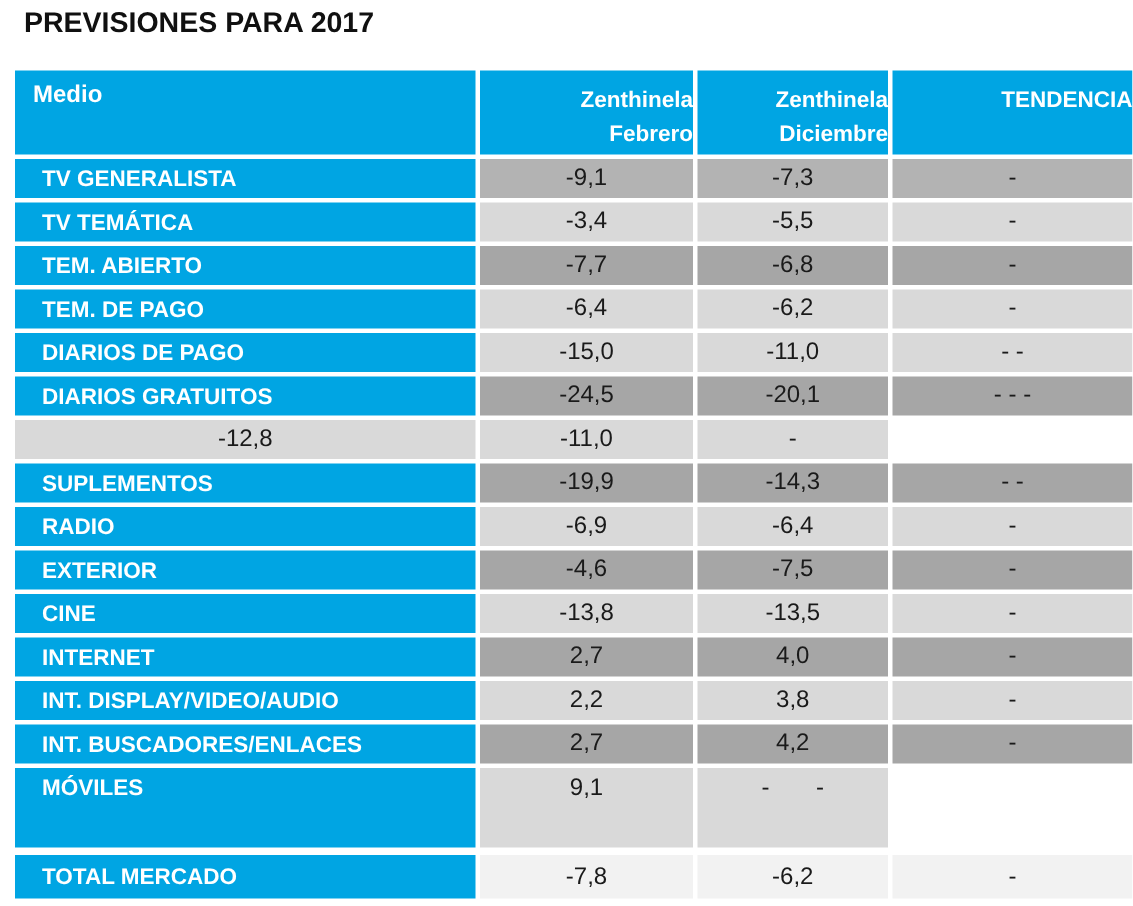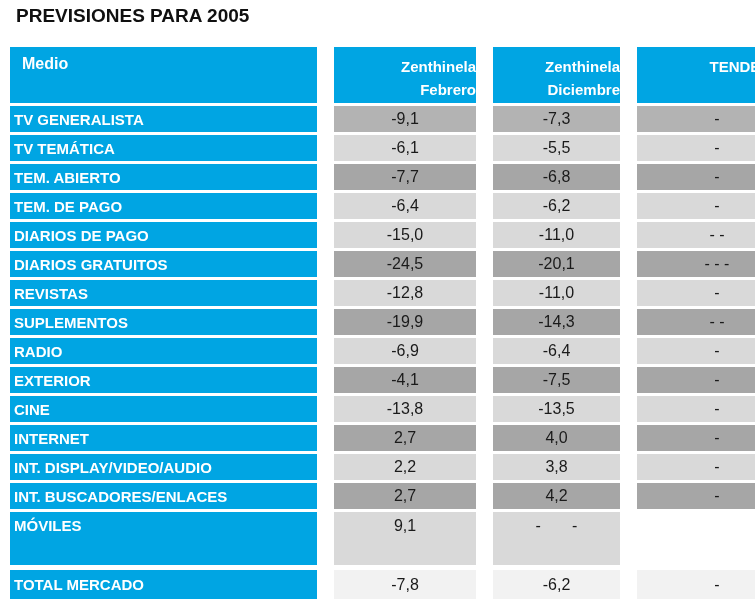--- a/index.html
+++ b/index.html
@@ -27,7 +27,7 @@
 </head>
 <body>
 
-<div class="title">PREVISIONES PARA 2005</div>
+<div class="title">PREVISIONES PARA 2017</div>
 
 <div class="table">
   <div class="grid-row header-row">

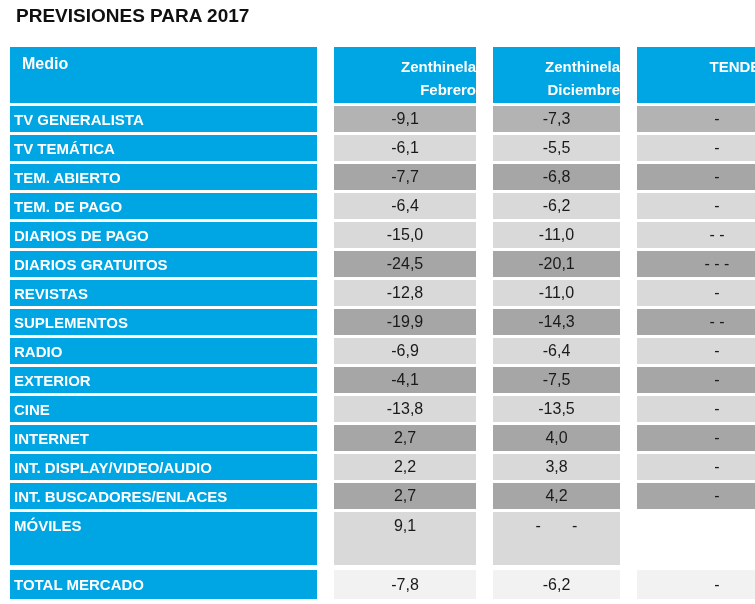--- a/index.html
+++ b/index.html
@@ -7,7 +7,7 @@
     font-family:"Liberation Sans",sans-serif;position:relative}
   .title{position:absolute;left:16px;top:5px;font-size:19px;font-weight:bold;color:#101010}
   .table{position:absolute;left:10px;top:47px;width:745px}
-  .grid-row{display:grid;grid-template-columns:307px 142px 127px 160px;column-gap:17px;margin-bottom:3px}
+  .grid-row{display:grid;grid-template-columns:307px 142px 127px 160px;column-gap:3px;margin-bottom:3px}
   .header-row{height:56px}
   .header-cell{background:var(--header_blue);color:#fff;font-weight:bold}
   .hc-medio{display:flex;align-items:flex-start;padding:8px 0 0 12px;font-size:16px}

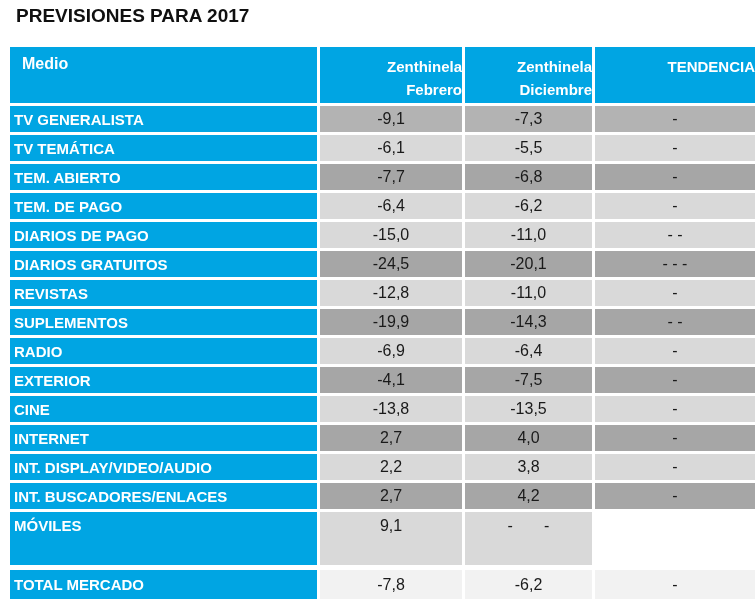--- a/index.html
+++ b/index.html
@@ -16,7 +16,7 @@
   .r.tall{height:53px}
   .r.total{height:29px;margin-top:5px}
   .cell{display:flex;align-items:center}
-  .label{background:var(--header_blue);color:#fff;font-weight:bold;font-size:15px;padding-left:4px}
+  .label{background:var(--header_blue);color:#fff;font-weight:bold;font-size:15px;padding-left:18px}
   .val{justify-content:center;font-size:16px;color:#1a1a1a}
   .r.tall .cell{align-items:flex-start;padding-top:2px;line-height:24px}
   .shade-mid .val{background:var(--row_mid)}

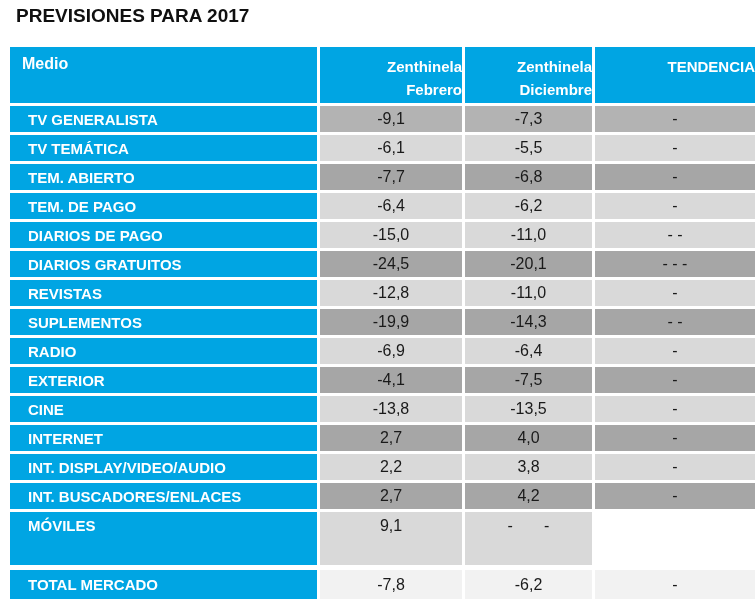--- a/index.html
+++ b/index.html
@@ -52,7 +52,7 @@
 
   <div class="grid-row r shade-light">
     <div class="cell label">TV TEMÁTICA</div>
-    <div class="cell val">-6,1</div>
+    <div class="cell val">-3,4</div>
     <div class="cell val">-5,5</div>
     <div class="cell val">-</div>
   </div>

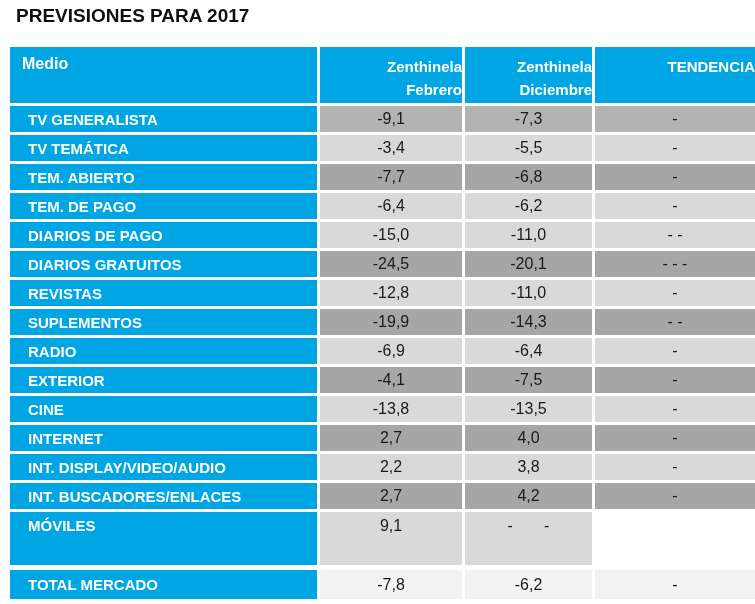--- a/index.html
+++ b/index.html
@@ -86,7 +86,6 @@
   </div>
 
   <div class="grid-row r shade-light">
-    <div class="cell label">REVISTAS</div>
     <div class="cell val">-12,8</div>
     <div class="cell val">-11,0</div>
     <div class="cell val">-</div>

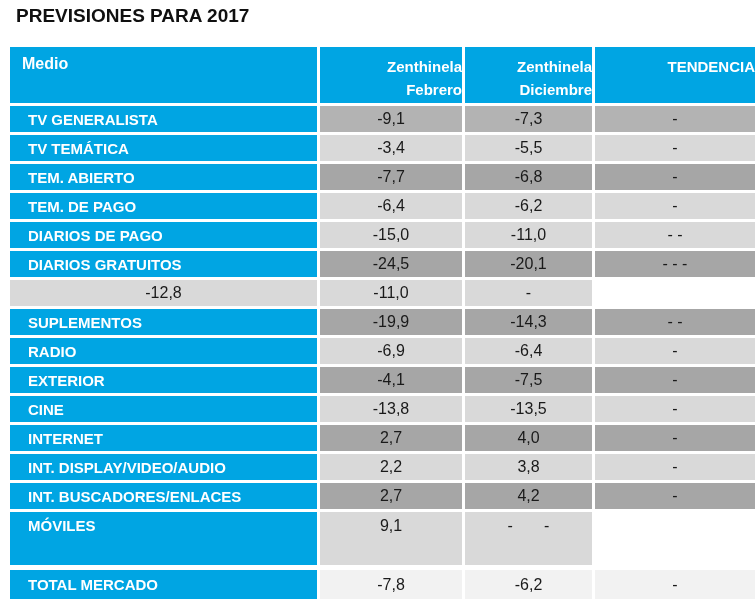--- a/index.html
+++ b/index.html
@@ -107,7 +107,7 @@
 
   <div class="grid-row r shade-dark">
     <div class="cell label">EXTERIOR</div>
-    <div class="cell val">-4,1</div>
+    <div class="cell val">-4,6</div>
     <div class="cell val">-7,5</div>
     <div class="cell val">-</div>
   </div>

